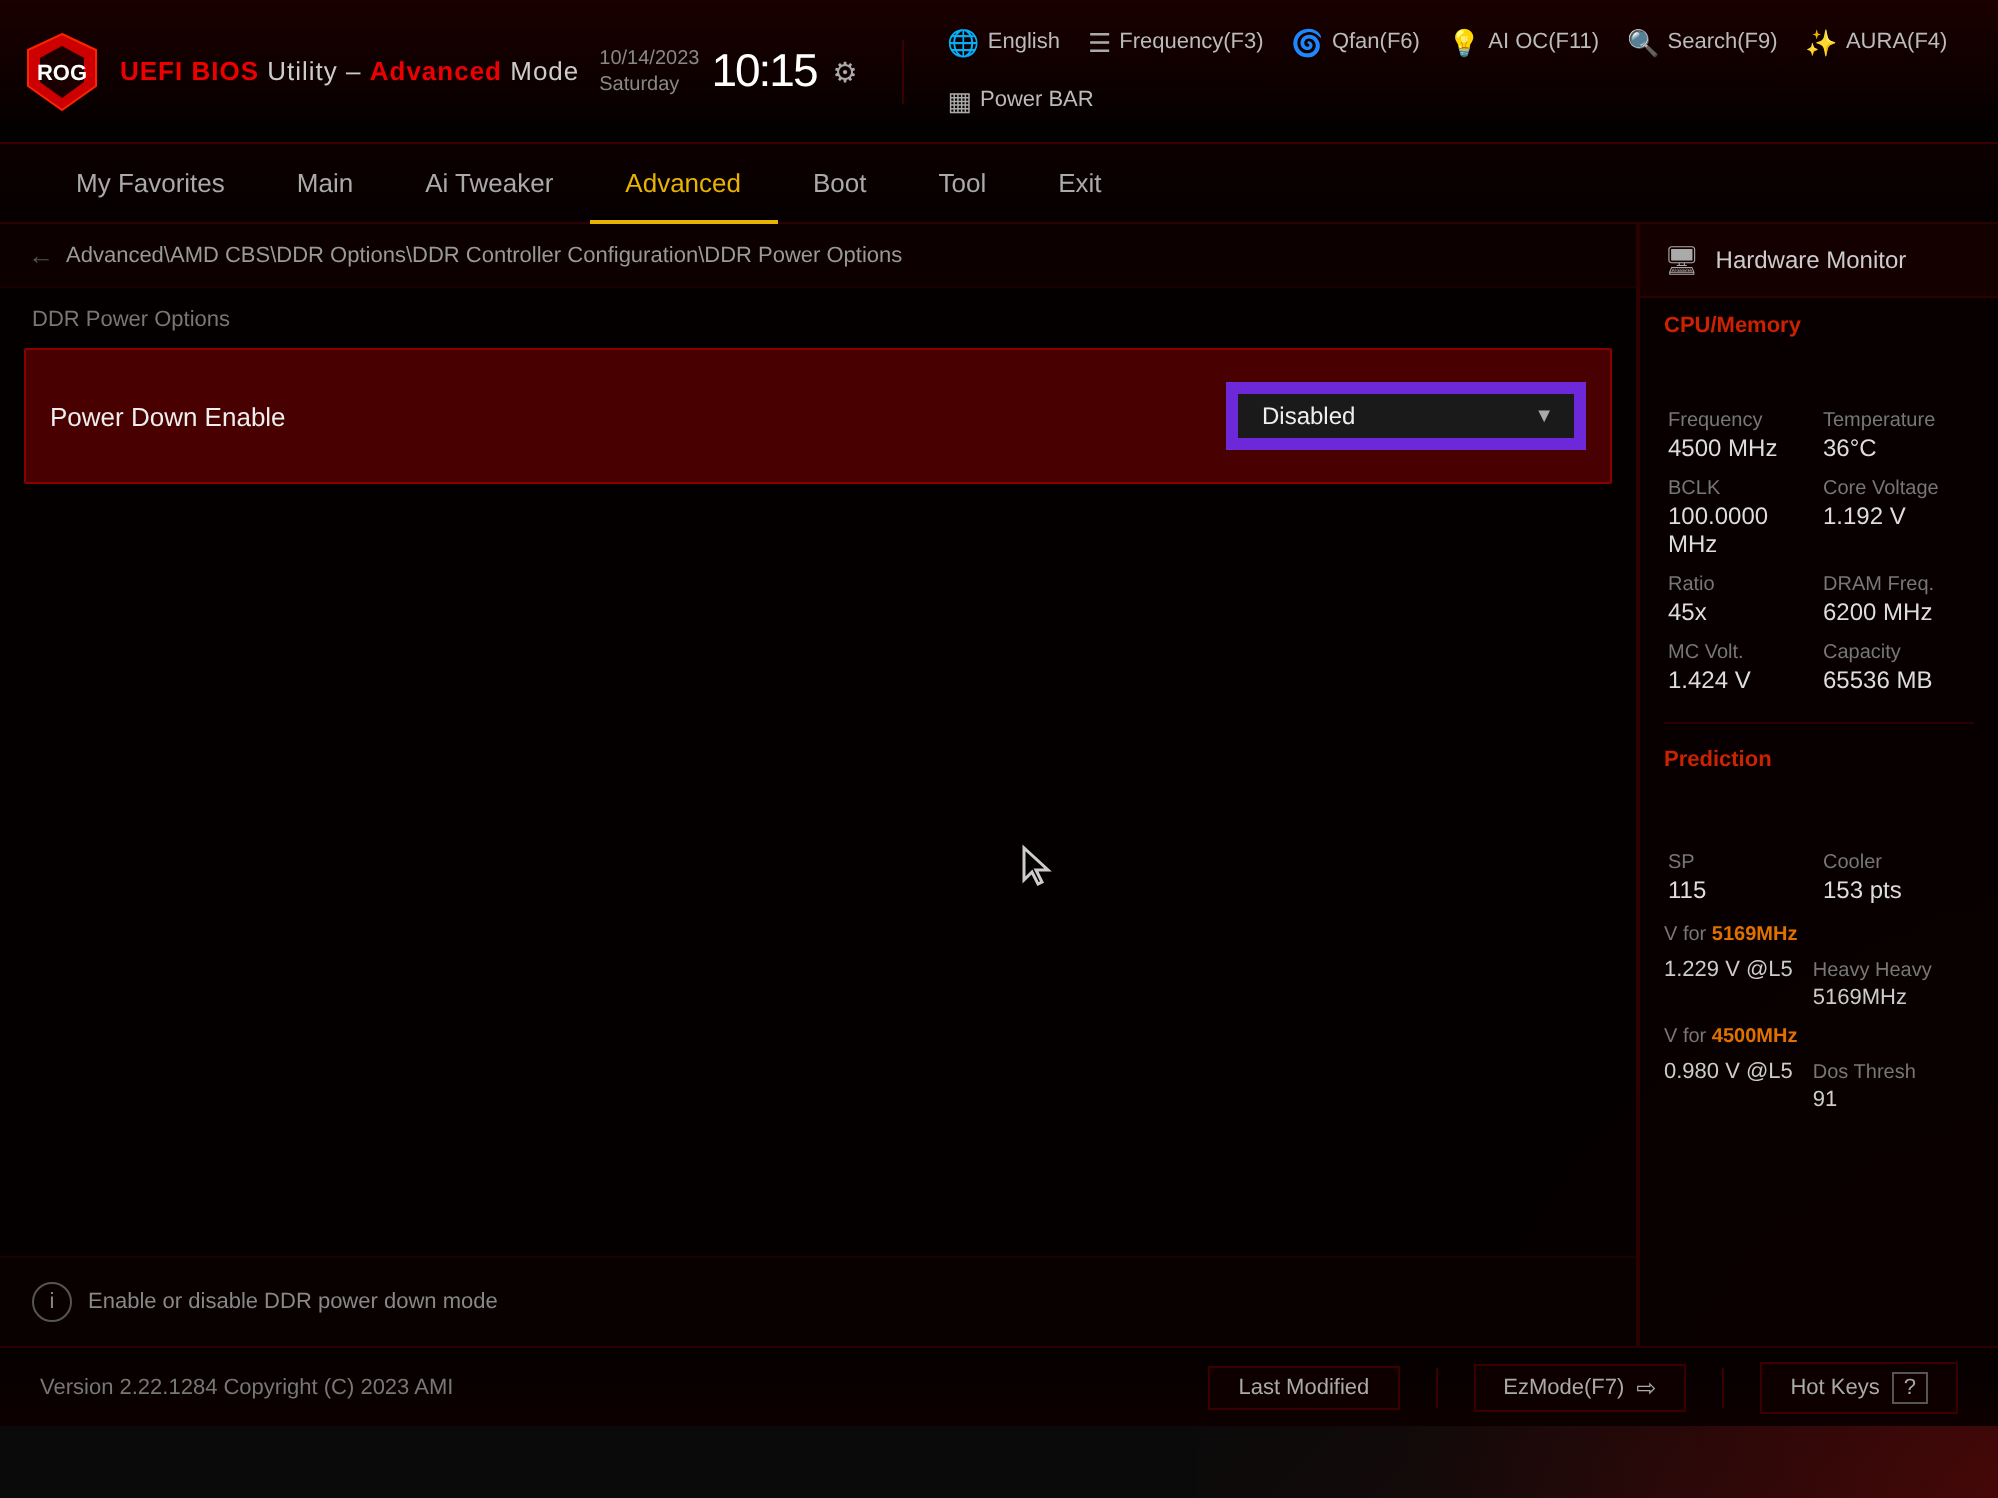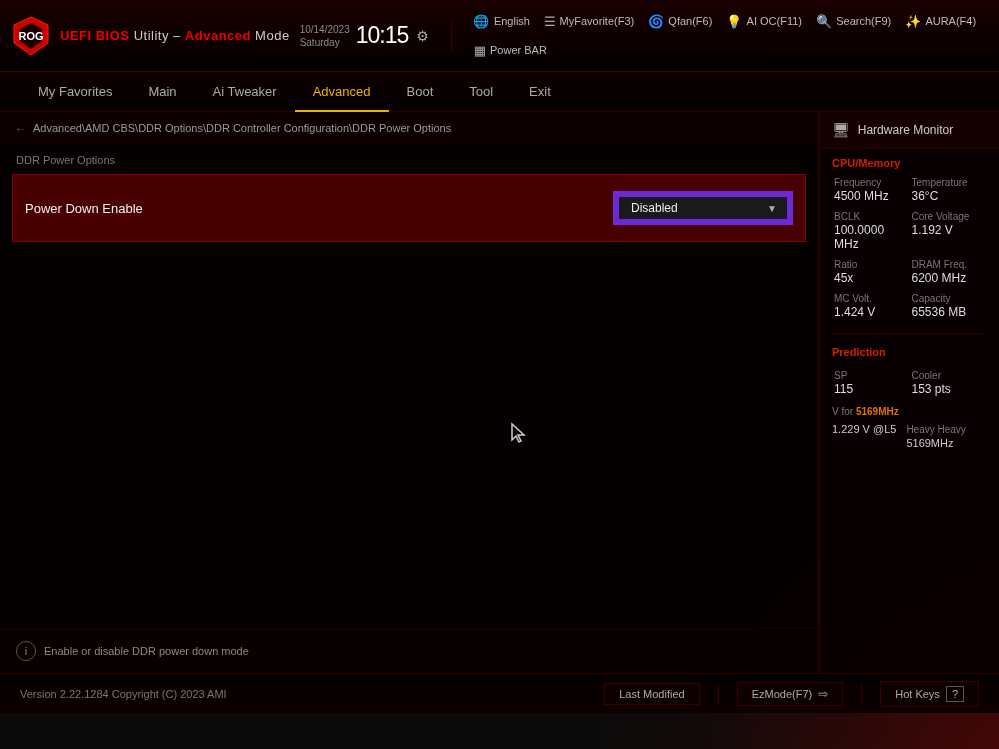--- a/index.html
+++ b/index.html
@@ -425,7 +425,7 @@
       </div>
       <div class="status-item">
         <span class="status-icon">☰</span>
-        <span>MyFavorite(F3)</span>
+        <span>Frequency(F3)</span>
       </div>
       <div class="status-item">
         <span class="status-icon">🌀</span>

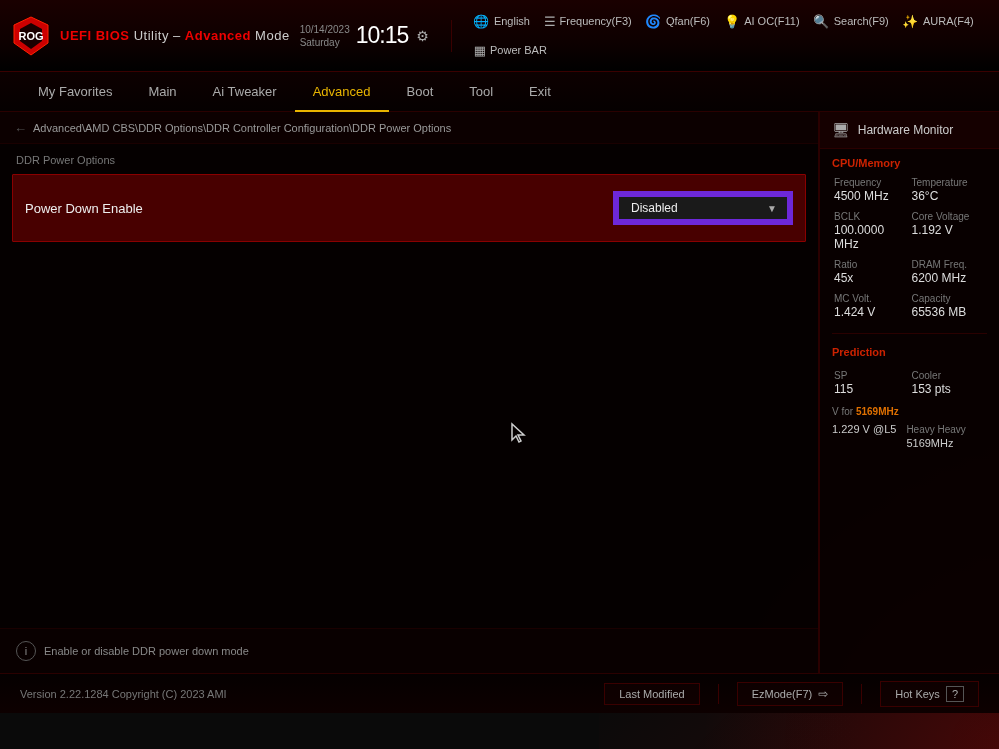--- a/index.html
+++ b/index.html
@@ -288,6 +288,7 @@
       grid-template-columns: 1fr 1fr;
       gap: 0;
       padding: 0 12px 6px;
+      margin-top: 28px;
     }
     .hw-cell {
       padding: 4px 2px;

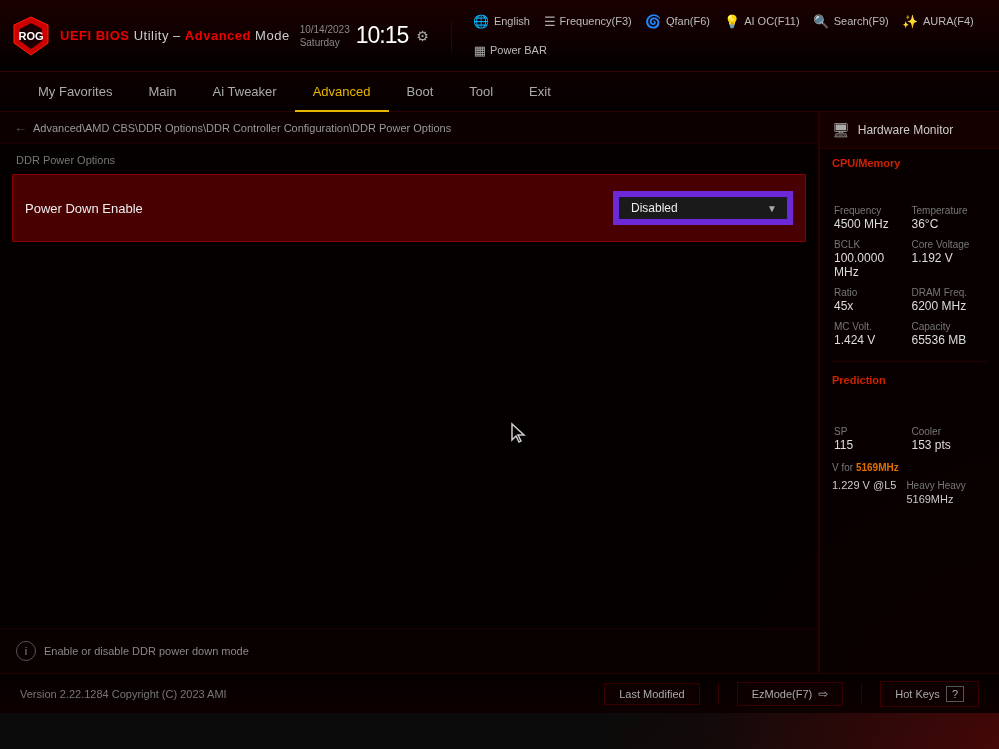--- a/index.html
+++ b/index.html
@@ -568,6 +568,20 @@
         </div>
       </div>
 
+      <div class="prediction-row">
+        <div class="prediction-label">
+          V for <span class="highlight">4500MHz</span>
+        </div>
+        <div class="prediction-values">
+          <div>
+            <span class="prediction-val">0.980 V @L5</span>
+          </div>
+          <div>
+            <span class="prediction-key">Dos Thresh</span>
+            <span class="prediction-val" style="display:block;">91</span>
+          </div>
+        </div>
+      </div>
     </div>
   </div>
 

